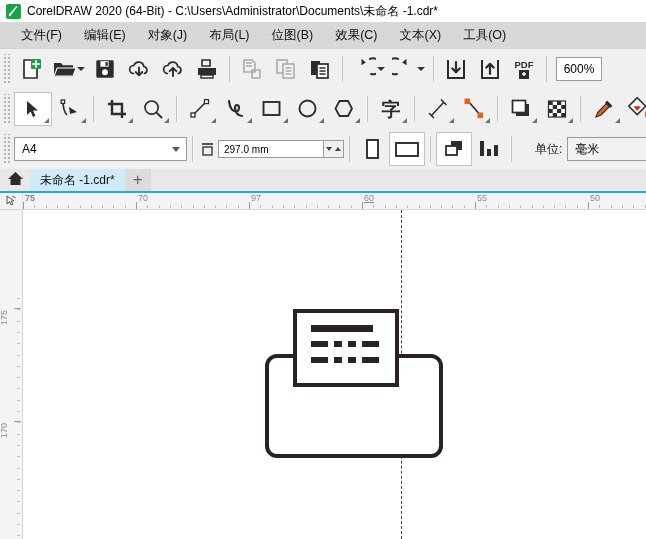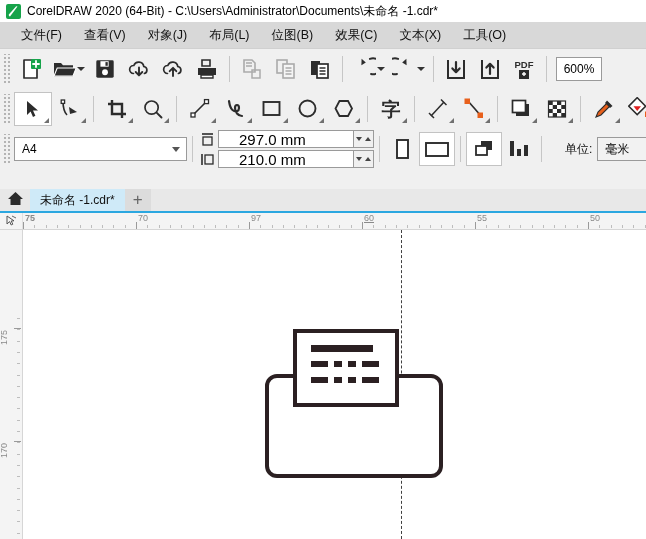--- a/index.html
+++ b/index.html
@@ -103,6 +103,7 @@
 
   <div class="menubar">
     <div class="menu-item">文件(F)</div>
+    <div class="menu-item">编辑(E)</div>
     <div class="menu-item">查看(V)</div>
     <div class="menu-item">对象(J)</div>
     <div class="menu-item">布局(L)</div>

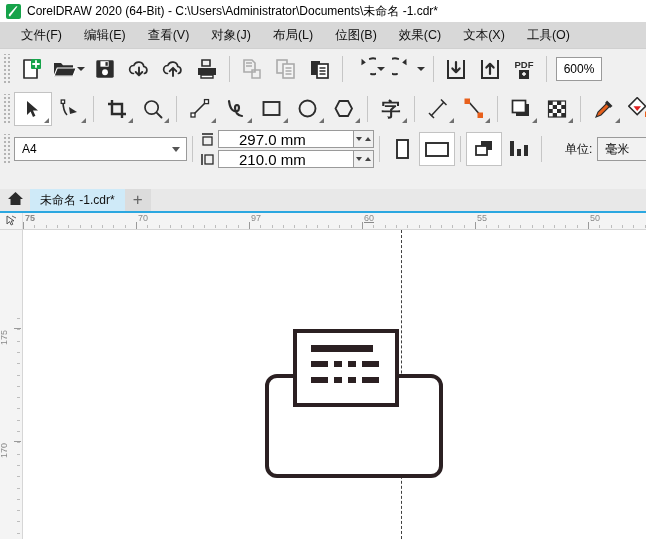--- a/index.html
+++ b/index.html
@@ -104,7 +104,6 @@
   <div class="menubar">
     <div class="menu-item">文件(F)</div>
     <div class="menu-item">编辑(E)</div>
-    <div class="menu-item">查看(V)</div>
     <div class="menu-item">对象(J)</div>
     <div class="menu-item">布局(L)</div>
     <div class="menu-item">位图(B)</div>

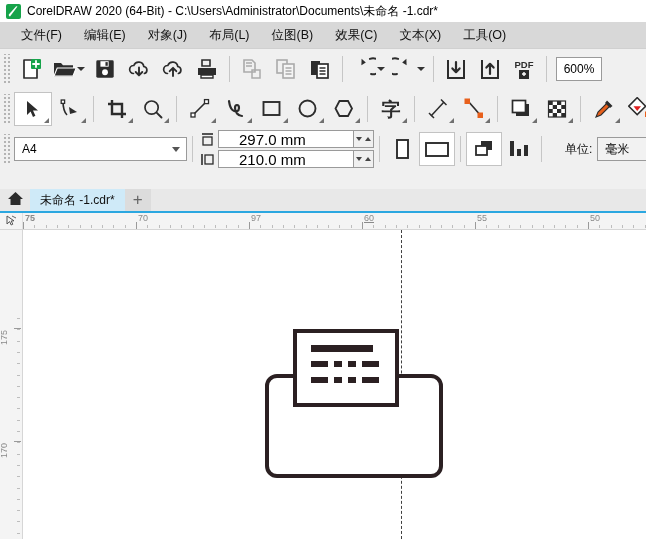--- a/index.html
+++ b/index.html
@@ -51,7 +51,7 @@
   .dim-row{display:flex;align-items:center;}
   .dim-ico{width:15px;height:15px;margin-right:3px;flex:0 0 auto;}
   .dim-field{width:94px;height:16px;background:#fff;border:1px solid #9a9a9a;display:flex;align-items:center;
-    padding:0 20px;font-size:15px;color:#000;position:relative;}
+    padding:0 5px;font-size:10px;color:#000;position:relative;}
   .spin{width:19px;height:16px;border:1px solid #9a9a9a;border-left:none;display:flex;align-items:center;justify-content:space-around;background:#f0f0f0;}
   .spin .d{width:0;height:0;border-left:3px solid transparent;border-right:3px solid transparent;border-top:4px solid #444;}
   .spin .u{width:0;height:0;border-left:3px solid transparent;border-right:3px solid transparent;border-bottom:4px solid #444;}

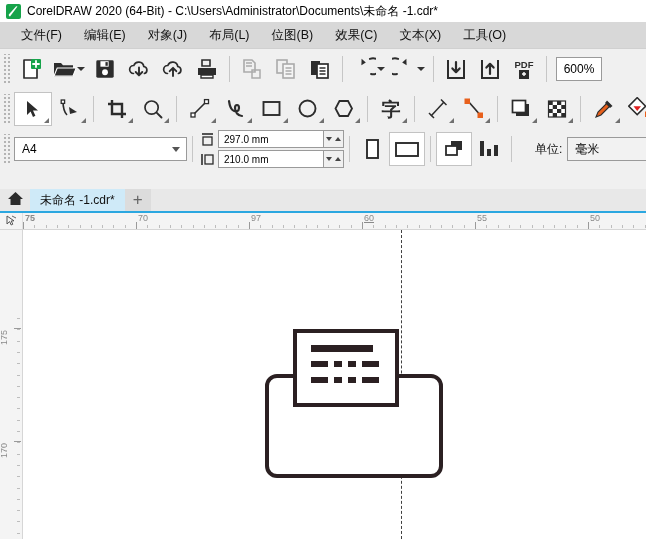--- a/index.html
+++ b/index.html
@@ -409,19 +409,6 @@
           </svg>
         </span>
         <div class="dim-field">297.0 mm</div>
-        <div class="spin">
-          <span class="d"></span>
-          <span class="u"></span>
-        </div>
-      </div>
-      <div class="dim-row">
-        <span class="dim-ico">
-          <svg width="15" height="15" viewBox="0 0 15 15">
-            <path d="M2 2 v11" stroke="#2c2c2c" stroke-width="1.6"></path>
-            <rect x="5" y="3" width="8" height="9" fill="none" stroke="#2c2c2c" stroke-width="1.3"></rect>
-          </svg>
-        </span>
-        <div class="dim-field">210.0 mm</div>
         <div class="spin">
           <span class="d"></span>
           <span class="u"></span>

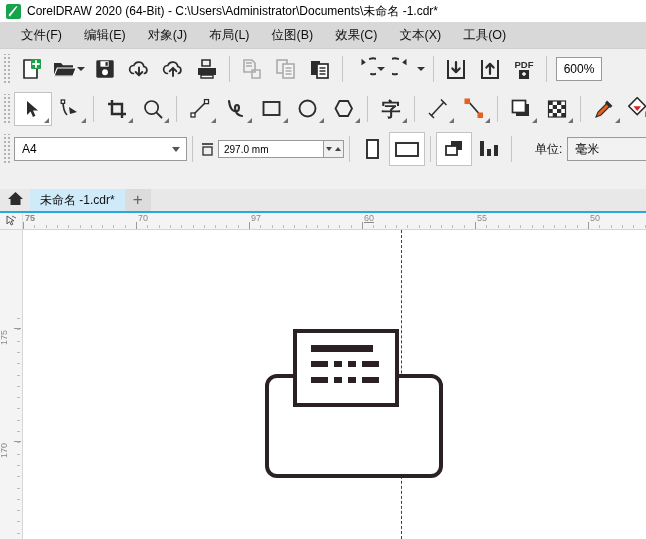--- a/index.html
+++ b/index.html
@@ -59,7 +59,7 @@
   .unitcombo{width:110px;background:#f2f2f2;border:1px solid #9a9a9a;}
 
   
-  .tabbar{height:22px;background:#e8e8e8;display:flex;align-items:stretch;flex:0 0 auto;border-bottom:2px solid #2ba7e0;margin-top:20px;}
+  .tabbar{height:22px;background:#e8e8e8;display:flex;align-items:stretch;flex:0 0 auto;border-bottom:2px solid #2ba7e0;}
   .home-tab{width:30px;display:flex;align-items:center;justify-content:center;background:#e8e8e8;cursor:default;}
   .doc-tab{display:flex;align-items:center;padding:0 10px;background:#cfeaf8;color:#111;font-size:12px;white-space:nowrap;cursor:default;}
   .new-tab{width:26px;display:flex;align-items:center;justify-content:center;background:#dcdcdc;color:#666;font-size:17px;cursor:default;}

